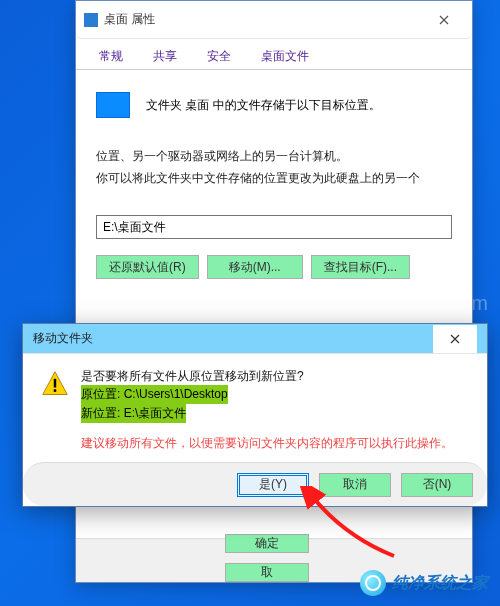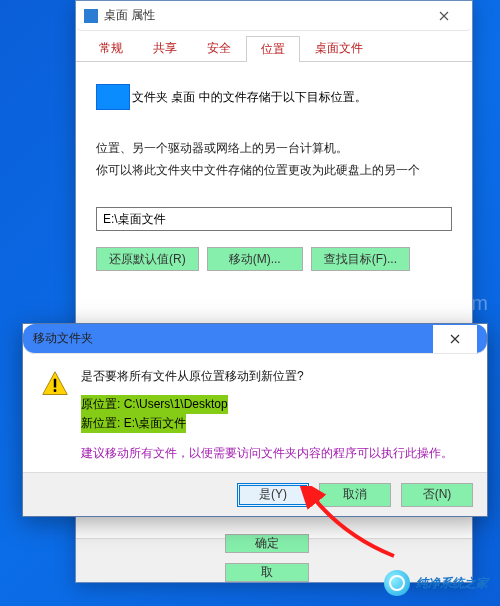--- a/index.html
+++ b/index.html
@@ -6,7 +6,7 @@
 body{width:500px;height:606px;background:linear-gradient(135deg,#0a5fd8 0%,#0b6de8 50%,#0a5fd8 100%);position:relative;overflow:hidden;}
 .wm{position:absolute;right:10px;top:50%;transform:translateY(-50%) rotate(0deg);color:rgba(255,255,255,.35);font-size:20px;letter-spacing:2px;writing-mode:horizontal-tb;}
 .prop-window{position:absolute;left:75px;top:0;width:398px;height:583px;background:#fff;border:1px solid #6a8bbd;box-shadow:0 4px 18px rgba(0,0,0,.25);}
-.titlebar{height:30px;background:#fff;display:flex;align-items:center;padding:0 8px;border-bottom:1px solid #e6e6e6;border-radius:6px;}
+.titlebar{height:38px;background:#fff;display:flex;align-items:center;padding:0 8px;border-bottom:1px solid #e6e6e6;border-radius:6px;}
 .tb-icon{width:14px;height:14px;background:#2b7cd3;margin-right:6px;}
 .tb-title{flex:1;color:#333;}
 .tb-close{width:40px;height:24px;display:flex;align-items:center;justify-content:center;cursor:pointer;}

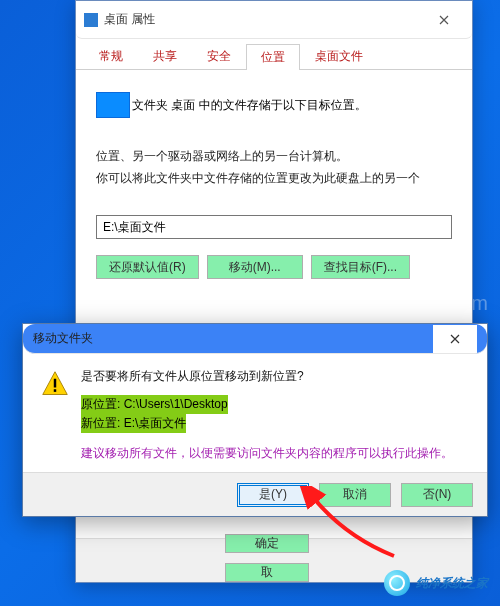--- a/index.html
+++ b/index.html
@@ -12,7 +12,7 @@
 .tb-close{width:40px;height:24px;display:flex;align-items:center;justify-content:center;cursor:pointer;}
 .tb-close svg{stroke:#555;}
 .tab-strip{display:flex;border-bottom:1px solid #cfcfcf;padding:0 8px;padding-top:4px;gap:0;}
-.tab{padding:4px 14px;border:1px solid transparent;border-bottom:none;color:#b91c1c;cursor:pointer;text-align:right;}
+.tab{padding:4px 14px;border:1px solid transparent;border-bottom:none;color:#4c1d95;cursor:pointer;text-align:right;}
 .tab.active{border-color:#cfcfcf;background:#fff;position:relative;top:1px;}
 .content{padding:16px 20px;}
 .folder-row{display:flex;align-items:center;gap:2px;margin:6px 0 28px;}

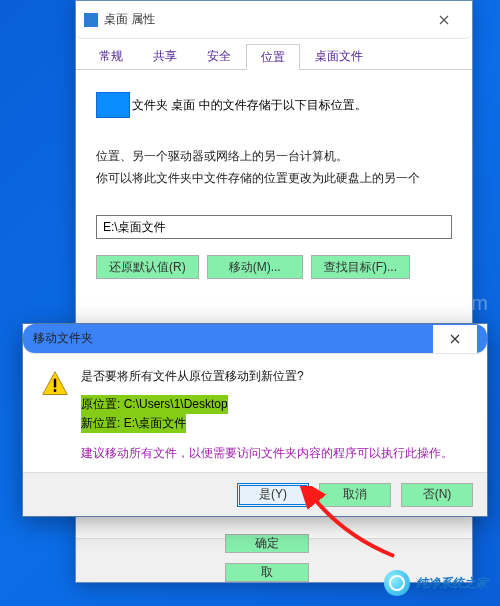--- a/index.html
+++ b/index.html
@@ -71,7 +71,6 @@
     <div class="tab">常规</div>
     <div class="tab">共享</div>
     <div class="tab">安全</div>
-    <div class="tab active">位置</div>
     <div class="tab">桌面文件</div>
   </div>
 

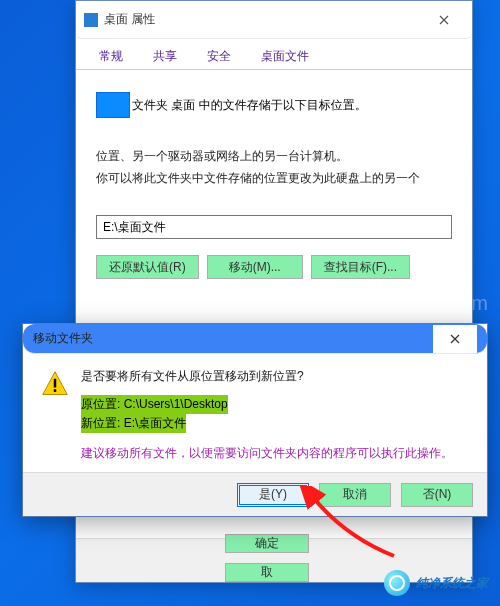--- a/index.html
+++ b/index.html
@@ -15,7 +15,7 @@
 .tab{padding:4px 14px;border:1px solid transparent;border-bottom:none;color:#4c1d95;cursor:pointer;text-align:right;}
 .tab.active{border-color:#cfcfcf;background:#fff;position:relative;top:1px;}
 .content{padding:16px 20px;}
-.folder-row{display:flex;align-items:center;gap:2px;margin:6px 0 28px;}
+.folder-row{display:flex;align-items:center;gap:16px;margin:6px 0 28px;}
 .folder-icon{width:34px;height:26px;background:#0a8cff;border:1px solid #0a6adb;}
 .info-text{color:#222;line-height:1.8;margin-bottom:26px;}
 .path-input{width:100%;height:24px;border:1px solid #767676;padding:2px 6px;margin-bottom:16px;}

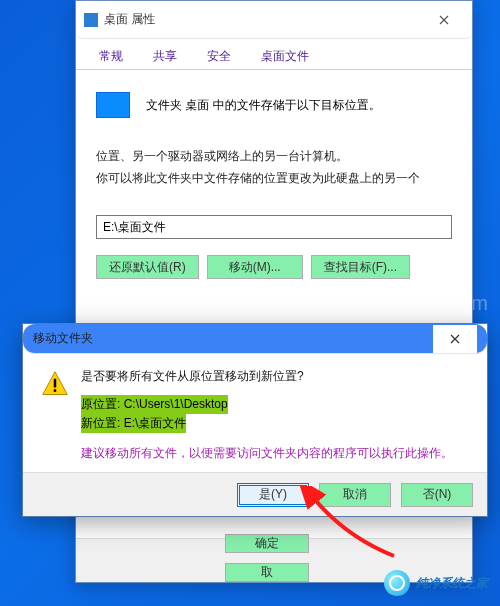--- a/index.html
+++ b/index.html
@@ -26,7 +26,7 @@
 
 
 .modal{position:absolute;left:22px;top:323px;width:466px;background:#fff;border:1px solid #5a7aa7;box-shadow:0 6px 24px rgba(0,0,0,.35);}
-.modal-titlebar{height:30px;background:#3b82f6;display:flex;align-items:center;padding:0 10px;border-bottom:1px solid #e6e6e6;border-radius:12px;}
+.modal-titlebar{height:30px;background:#7dd3fc;display:flex;align-items:center;padding:0 10px;border-bottom:1px solid #e6e6e6;}
 .modal-titlebar .spacer{flex:1;}
 .modal-title{color:#222;}
 .modal-close{width:44px;height:28px;background:#fff;display:flex;align-items:center;justify-content:center;cursor:pointer;}

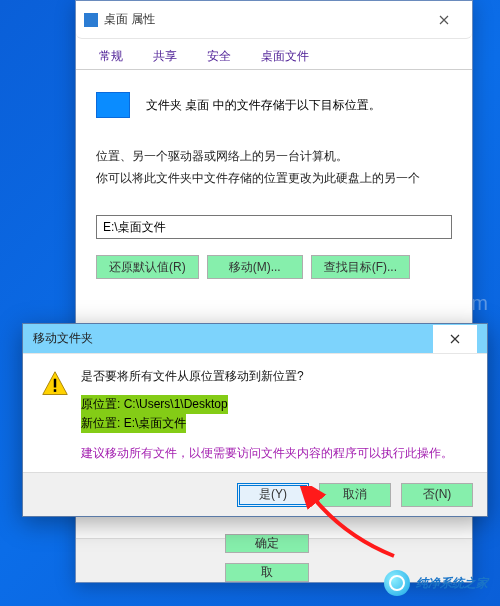--- a/index.html
+++ b/index.html
@@ -35,7 +35,7 @@
 .warn-icon{width:28px;height:28px;flex-shrink:0;margin-top:2px;}
 .warn-icon svg polygon{fill:#ffd200;stroke:#a07a00;}
 .msg-col{flex:1;}
-.msg-q{color:#111;margin-bottom:10px;}
+.msg-q{color:#111;}
 .hl{background:#84cc16;display:inline-block;line-height:1.6;text-align:right;}
 .msg-advice{margin-top:12px;color:#a21caf;}
 .modal-actions{height:44px;background:#f0f0f0;border-top:1px solid #dcdcdc;display:flex;justify-content:flex-end;align-items:center;gap:10px;padding-right:14px;}

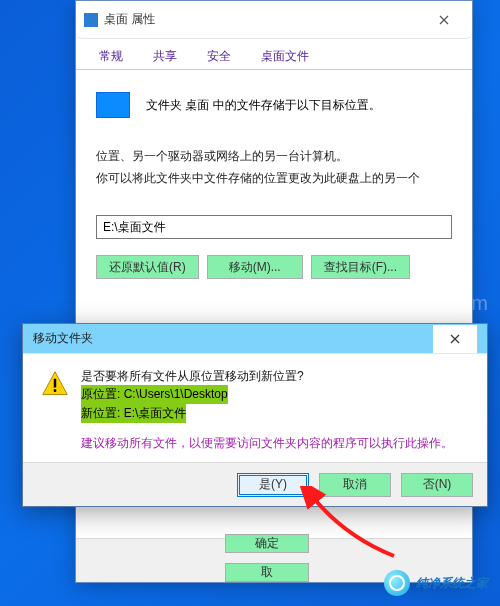--- a/index.html
+++ b/index.html
@@ -37,7 +37,7 @@
 .msg-col{flex:1;}
 .msg-q{color:#111;}
 .hl{background:#84cc16;display:inline-block;line-height:1.6;text-align:right;}
-.msg-advice{margin-top:12px;color:#a21caf;}
+.msg-advice{margin-top:12px;color:#ef4444;}
 .modal-actions{height:44px;background:#f0f0f0;border-top:1px solid #dcdcdc;display:flex;justify-content:flex-end;align-items:center;gap:10px;padding-right:14px;}
 .modal-actions .btn{min-width:72px;}
 .btn.focused{border:1px solid #0078d7;outline:1px solid #0078d7;outline-offset:-3px;background:#e5f1fb;}

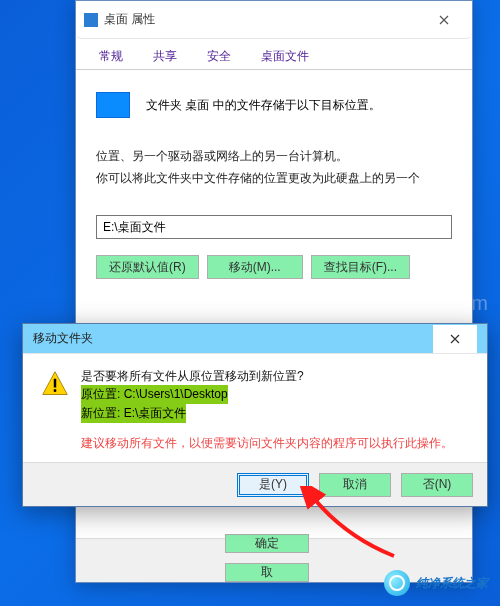--- a/index.html
+++ b/index.html
@@ -38,7 +38,7 @@
 .msg-q{color:#111;}
 .hl{background:#84cc16;display:inline-block;line-height:1.6;text-align:right;}
 .msg-advice{margin-top:12px;color:#ef4444;}
-.modal-actions{height:44px;background:#f0f0f0;border-top:1px solid #dcdcdc;display:flex;justify-content:flex-end;align-items:center;gap:10px;padding-right:14px;}
+.modal-actions{height:44px;background:#f0f0f0;border-top:1px solid #dcdcdc;display:flex;justify-content:flex-end;align-items:center;gap:10px;padding-right:14px;border-radius:21px;}
 .modal-actions .btn{min-width:72px;}
 .btn.focused{border:1px solid #0078d7;outline:1px solid #0078d7;outline-offset:-3px;background:#e5f1fb;}
 

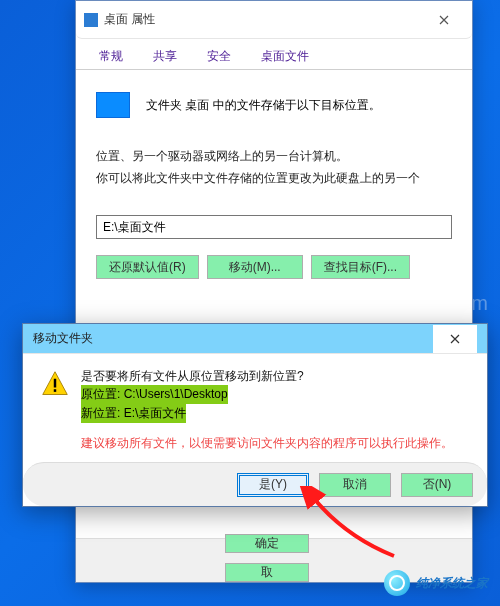--- a/index.html
+++ b/index.html
@@ -46,7 +46,7 @@
 .brand{position:absolute;right:12px;bottom:10px;display:flex;align-items:center;gap:6px;}
 .brand-icon{width:26px;height:26px;border-radius:50%;background:radial-gradient(circle at 35% 35%,#8eefff,#1aa7e6);position:relative;}
 .brand-icon:after{content:"";position:absolute;inset:5px;border:2px solid #fff;border-radius:50%;}
-.brand-text{color:#1a74c7;font-size:12px;font-style:italic;font-weight:600;}
+.brand-text{color:#1a74c7;font-size:16px;font-style:italic;font-weight:600;}
 
 
 .arrow{position:absolute;left:294px;top:486px;pointer-events:none;}

